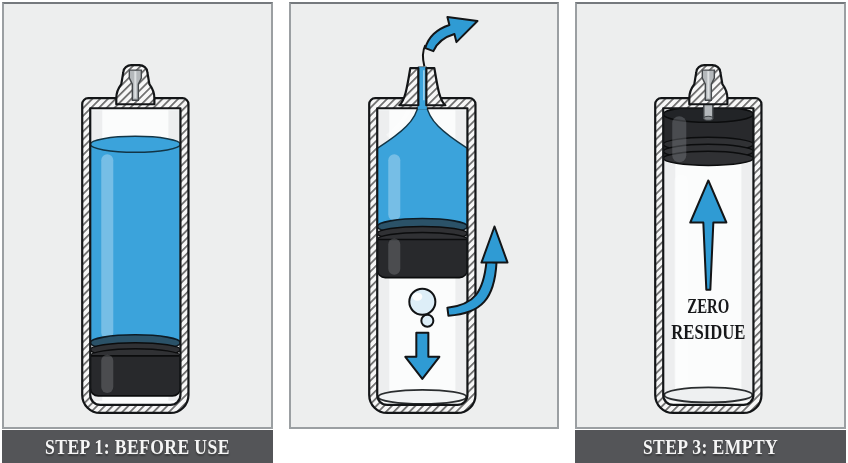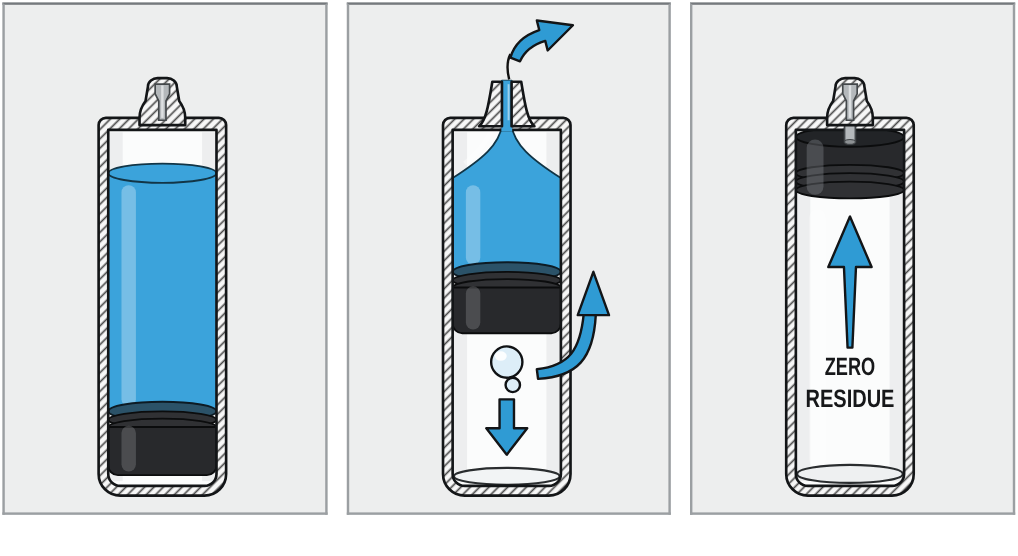--- a/index.html
+++ b/index.html
@@ -11,7 +11,7 @@
     box-sizing:border-box;display:flex;gap:16px;
     padding:2px 2px 0 2px;width:848px;height:463px;
   }
-  .panel{flex:1;display:flex;min-width:0;}
+  .panel{flex:1;display:flex;flex-direction:column;min-width:0;font-family:Liberation Serif, serif;}
   .canvas{
     box-sizing:border-box;height:427px;background:var(--panel-bg,#edeeee);
     border:2px solid var(--panel-border,#9b9fa2);border-top-color:#75797d;

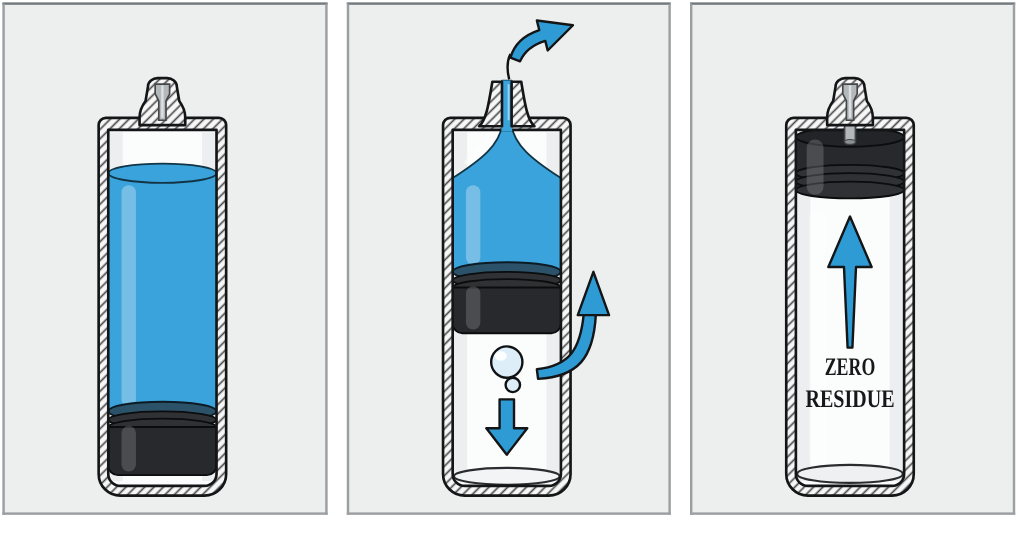--- a/index.html
+++ b/index.html
@@ -85,6 +85,9 @@
           <line x1="131" y1="67" x2="131" y2="94" stroke="#e8eaec" stroke-width="2" opacity=".8"></line>
         </g>
       </svg>
+    </div>
+    <div class="caption">
+      <span>STEP 1: BEFORE USE</span>
     </div>
   </div>
 

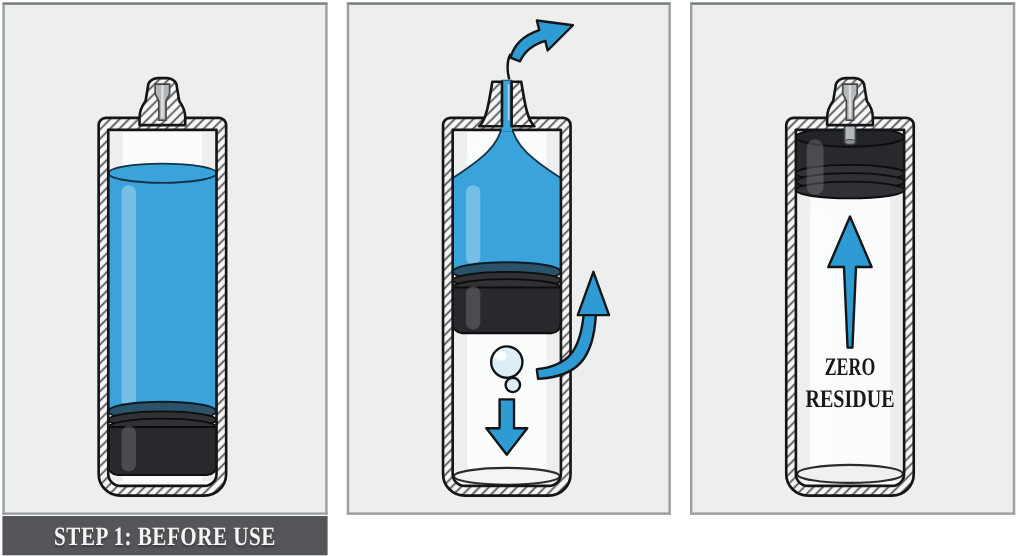--- a/index.html
+++ b/index.html
@@ -181,6 +181,9 @@
         </g>
       </svg>
     </div>
+    <div class="caption">
+      <span>STEP 3: EMPTY</span>
+    </div>
   </div>
 
 </div>

